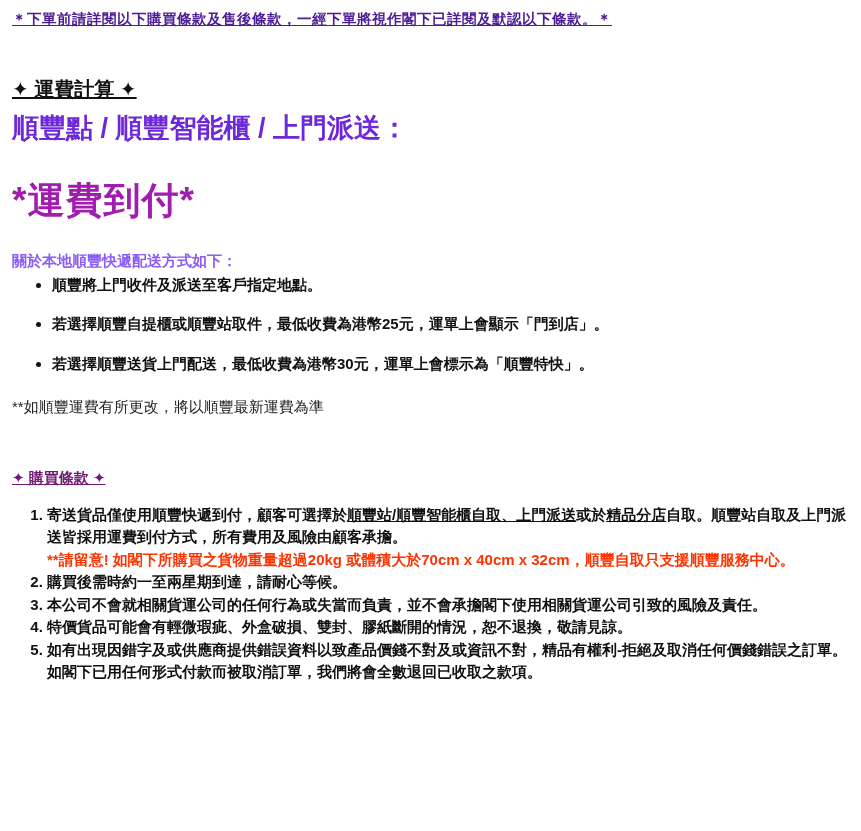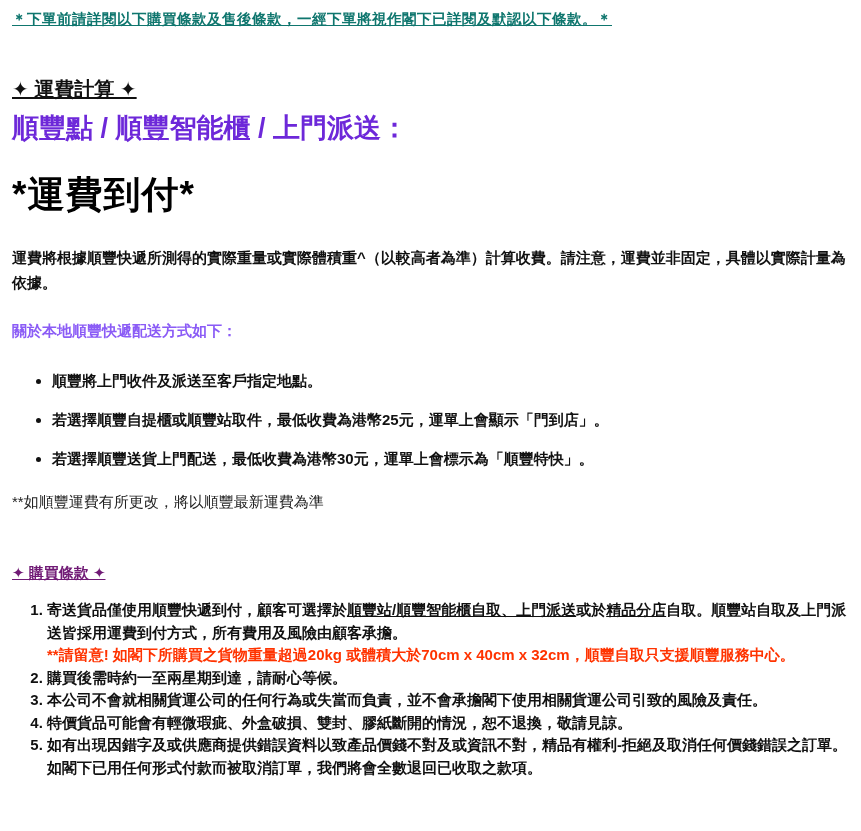--- a/index.html
+++ b/index.html
@@ -15,7 +15,7 @@
     padding: 10px 12px 20px 12px;
   }
   .notice-banner {
-    color: #0f766e;
+    color: #4c1d95;
     font-size: 14.5px;
     font-weight: bold;
     text-decoration: underline;

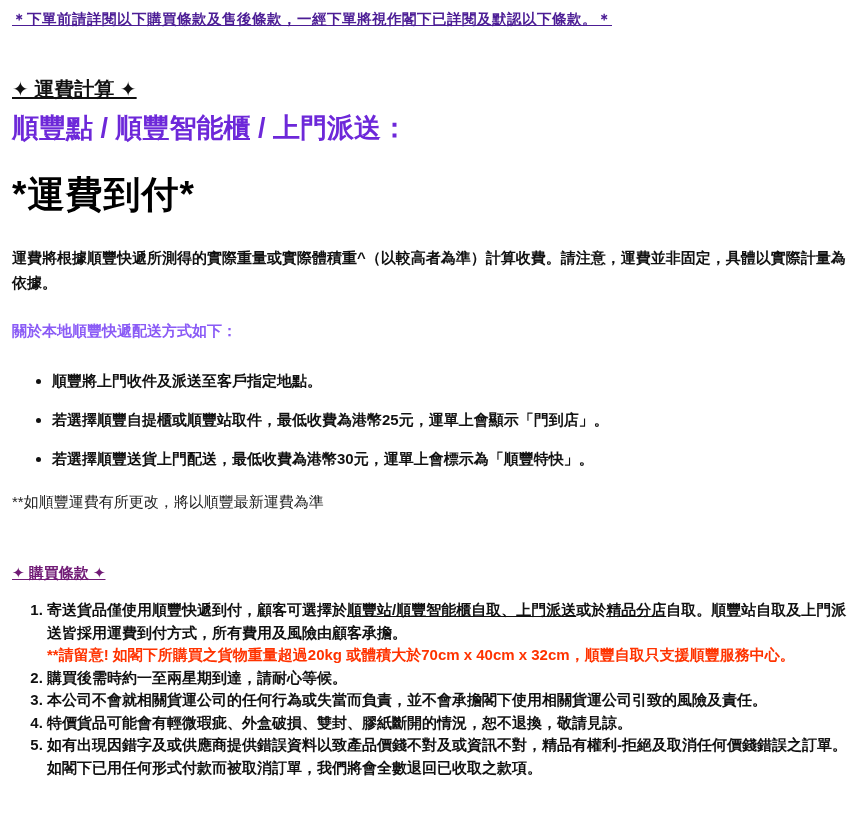--- a/index.html
+++ b/index.html
@@ -35,10 +35,10 @@
     color: #6d28d9;
   }
   .freight-collect {
-    margin-top: 24px;
+    margin-top: 30px;
     font-size: 37px;
     font-weight: bold;
-    color: #000000;
+    color: #a21caf;
     letter-spacing: 1px;
   }
   .body-paragraph {

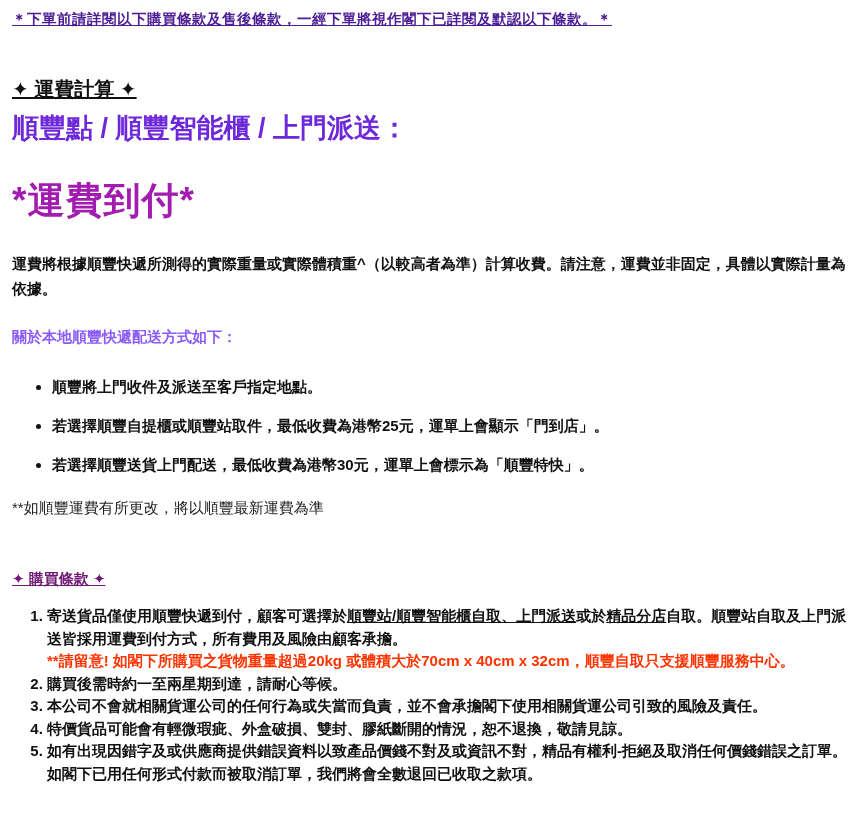--- a/index.html
+++ b/index.html
@@ -115,7 +115,6 @@
 
   <div class="freight-collect">*運費到付*</div>
 
-  <div class="body-paragraph">運費將根據順豐快遞所測得的實際重量或實際體積重^（以較高者為準）計算收費。請注意，運費並非固定，具體以實際計量為依據。</div>
 
   <div class="delivery-label">關於本地順豐快遞配送方式如下：</div>
 

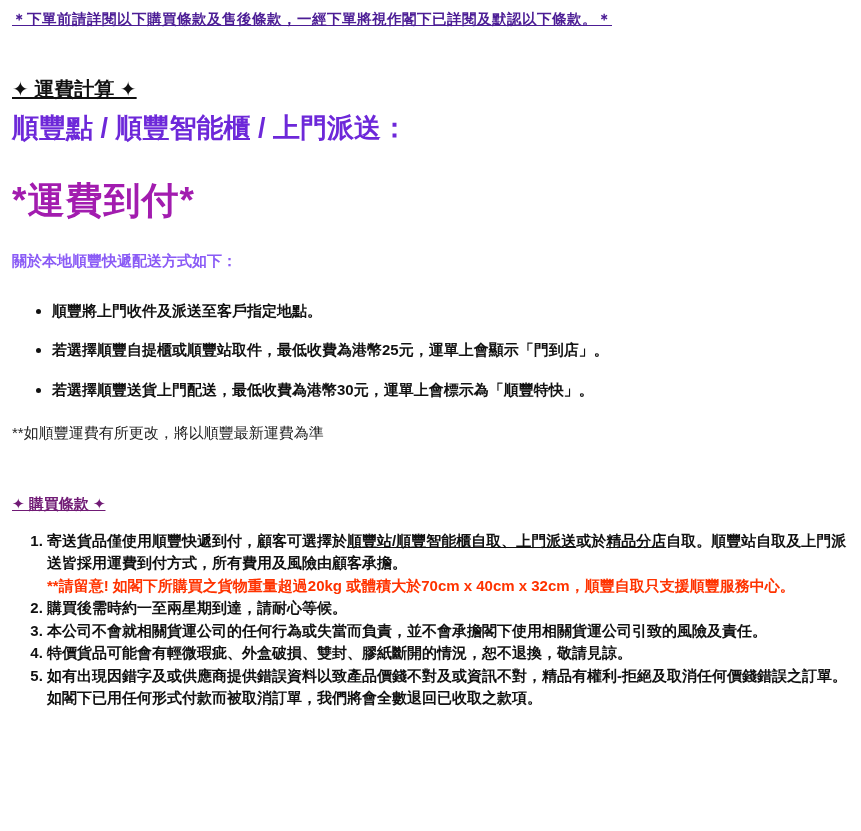--- a/index.html
+++ b/index.html
@@ -55,7 +55,7 @@
     color: #8b5cf6;
   }
   ul.delivery-list {
-    margin: 30px 0 0 0;
+    margin: 4px 0 0 0;
     padding-left: 40px;
     list-style: disc;
   }

